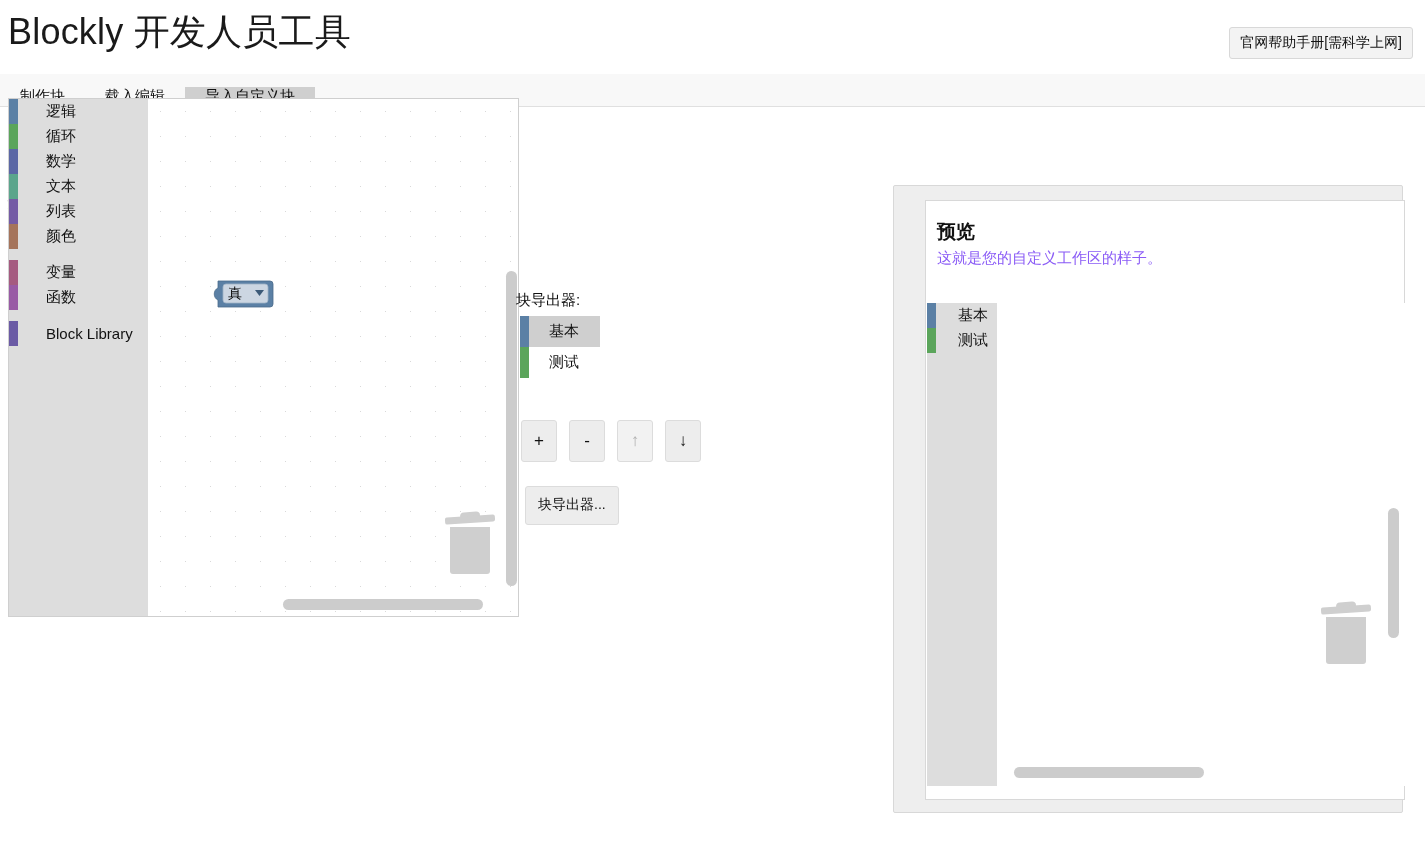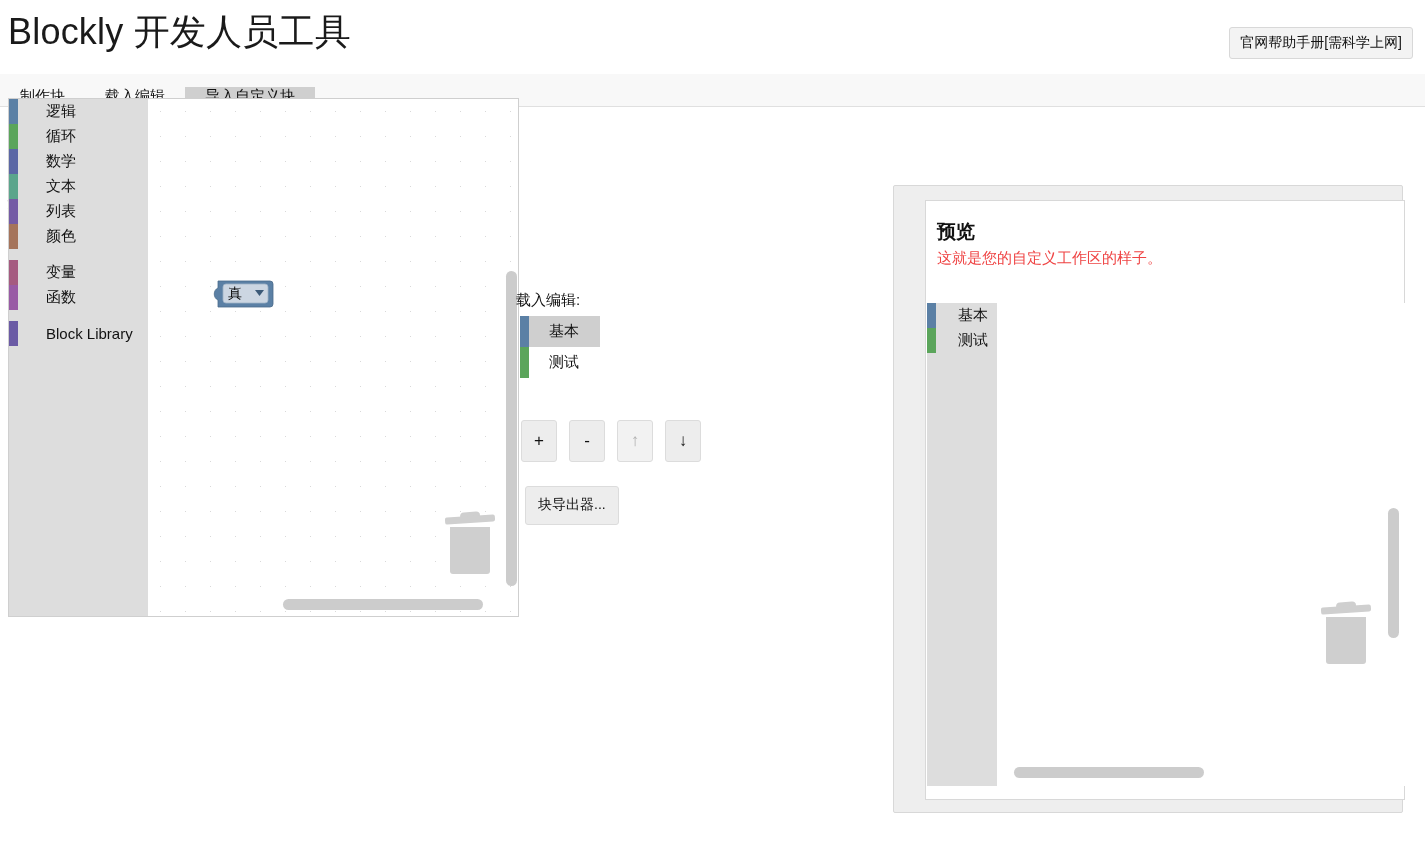--- a/index.html
+++ b/index.html
@@ -235,7 +235,7 @@
   }
   #preview-subtitle {
     position: absolute; left: 11px; top: 47px;
-    font-size: 15px; color: #ef4444; line-height: 20px;
+    font-size: 15px; color: #8b5cf6; line-height: 20px;
   }
   #preview-workspace {
     position: absolute; left: 1px; top: 102px;

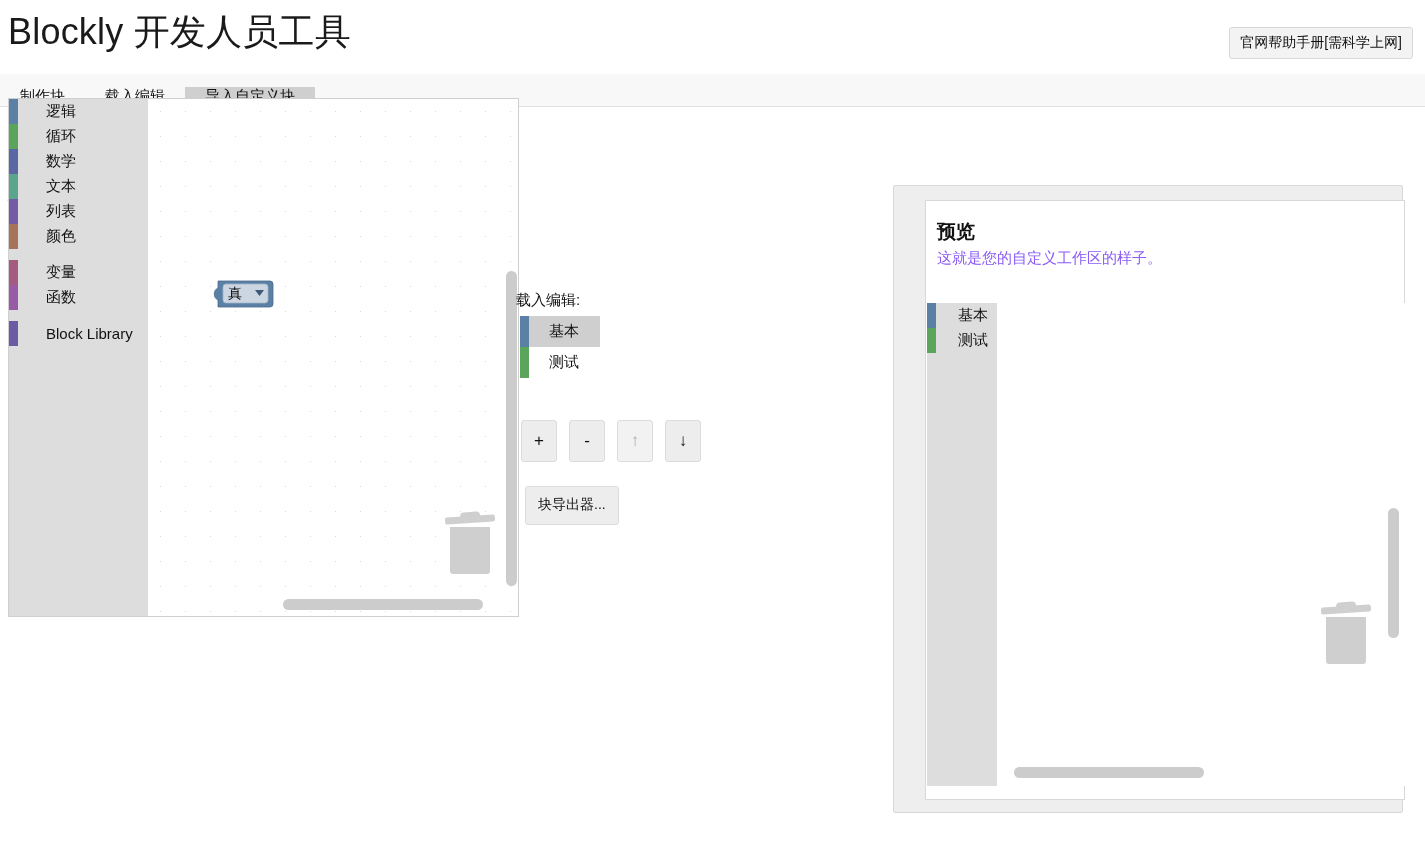--- a/index.html
+++ b/index.html
@@ -358,7 +358,7 @@
 </div>
 
 <div id="category-manager">
-  <div id="category-list-label">载入编辑:</div>
+  <div id="category-list-label">块导出器:</div>
 
   <div id="your-categories">
     <div class="ycat-row selected">

